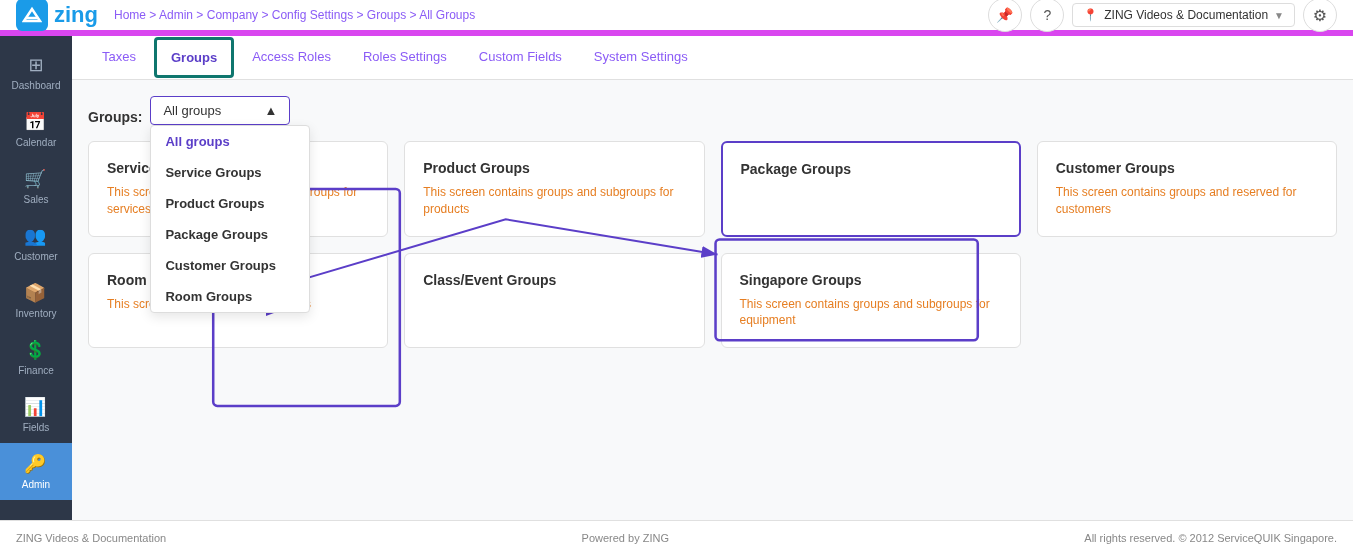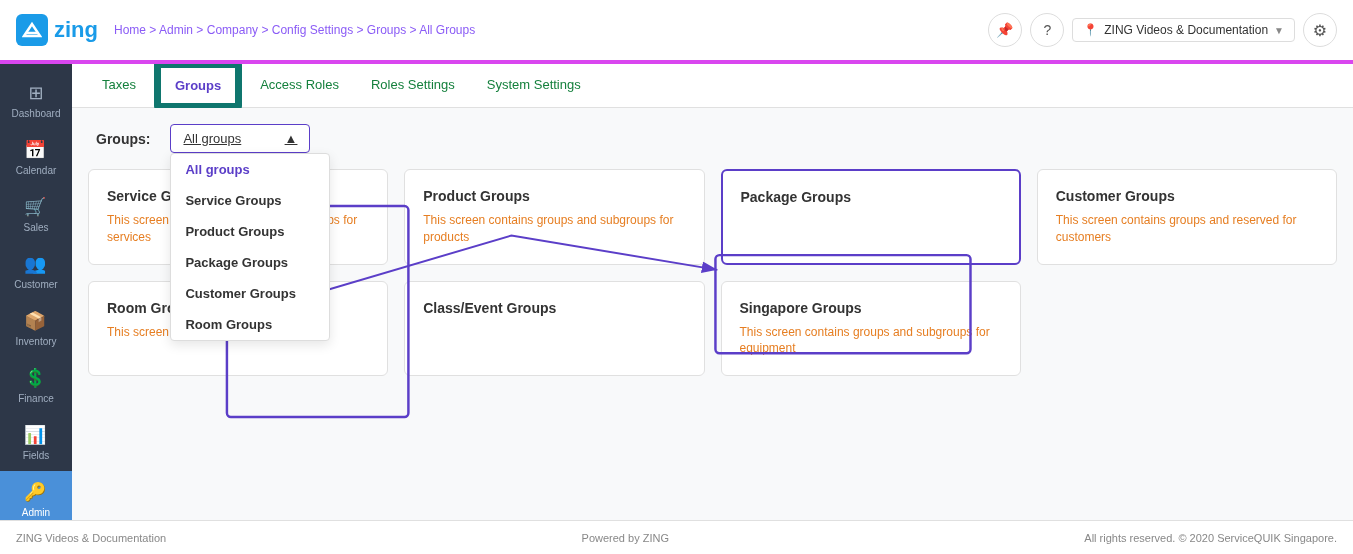--- a/index.html
+++ b/index.html
@@ -6,7 +6,7 @@
     body { font-family: Arial, sans-serif; font-size: 13px; background: #f5f5f5; display: flex; flex-direction: column; height: 554px; overflow: hidden; }
 
     
-    .topbar { background: #fff; border-bottom: 4px solid #d946ef; display: flex; align-items: center; padding: 0 16px; height: 64px; flex-shrink: 0; }
+    .topbar { background: #fff; border-bottom: 6px solid #d946ef; display: flex; align-items: center; padding: 0 16px; height: 36px; flex-shrink: 0; }
     .logo { display: flex; align-items: center; gap: 6px; margin-right: 16px; }
     .logo-box { width: 32px; height: 32px; background: #1a9be8; border-radius: 6px; display: flex; align-items: center; justify-content: center; }
     .logo-box svg { width: 20px; height: 20px; fill: white; }

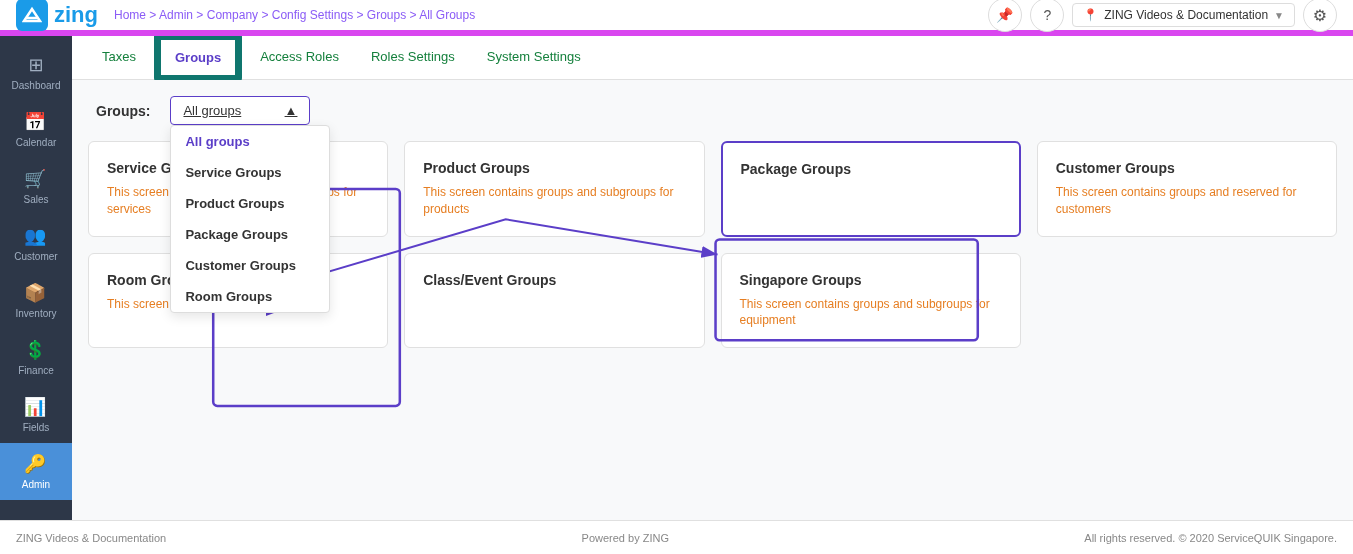--- a/index.html
+++ b/index.html
@@ -32,7 +32,7 @@
 
     
     .tabs-bar { display: flex; align-items: center; padding: 0 16px; border-bottom: 1px solid #e0e0e0; height: 44px; background: #fff; flex-shrink: 0; gap: 4px; }
-    .tab { padding: 10px 14px; font-size: 13px; cursor: pointer; color: #15803d; border: none; background: transparent; border-bottom: 2px solid transparent; white-space: nowrap; }
+    .tab { padding: 10px 14px; font-size: 13px; cursor: pointer; color: #8b5cf6; border: none; background: transparent; border-bottom: 2px solid transparent; white-space: nowrap; }
     .tab.active { color: #5b3ec8; border-bottom: 2px solid #5b3ec8; border: 7px solid #0f766e; border-radius: 4px; font-weight: 600; }
 
     

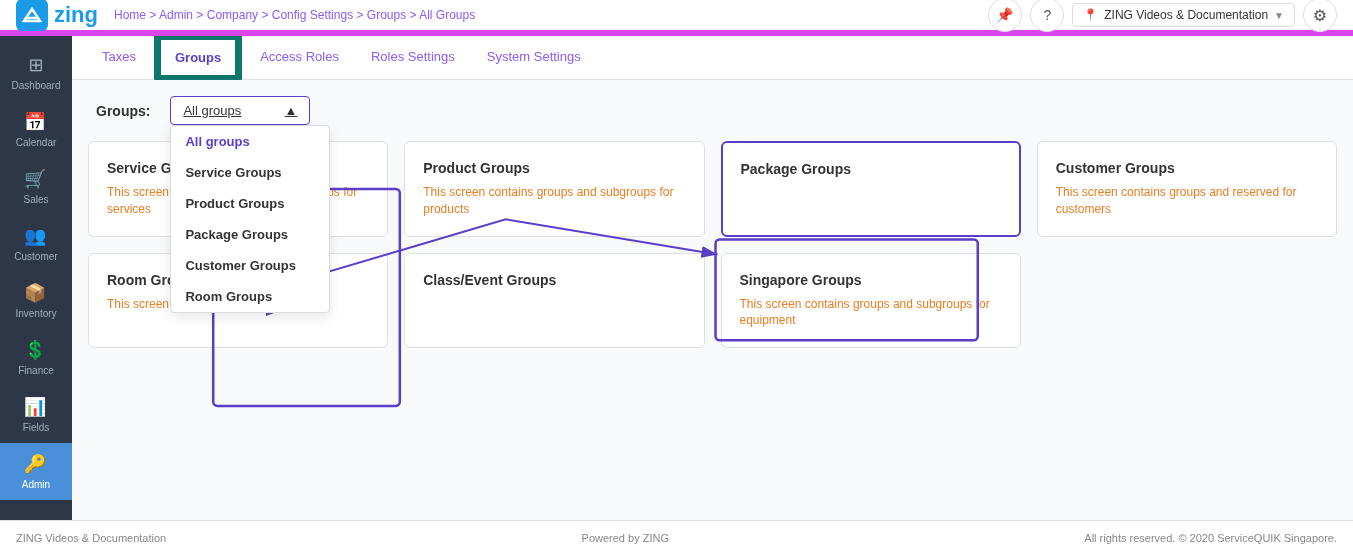--- a/index.html
+++ b/index.html
@@ -33,7 +33,7 @@
     
     .tabs-bar { display: flex; align-items: center; padding: 0 16px; border-bottom: 1px solid #e0e0e0; height: 44px; background: #fff; flex-shrink: 0; gap: 4px; }
     .tab { padding: 10px 14px; font-size: 13px; cursor: pointer; color: #8b5cf6; border: none; background: transparent; border-bottom: 2px solid transparent; white-space: nowrap; }
-    .tab.active { color: #5b3ec8; border-bottom: 2px solid #5b3ec8; border: 7px solid #0f766e; border-radius: 4px; font-weight: 600; }
+    .tab.active { color: #5b3ec8; border-bottom: 2px solid #5b3ec8; border: 3px solid #0f766e; border-radius: 4px; font-weight: 600; }
 
     
     .page-content { flex: 1; overflow-y: auto; padding: 16px; position: relative; background: #f8f9fa; }

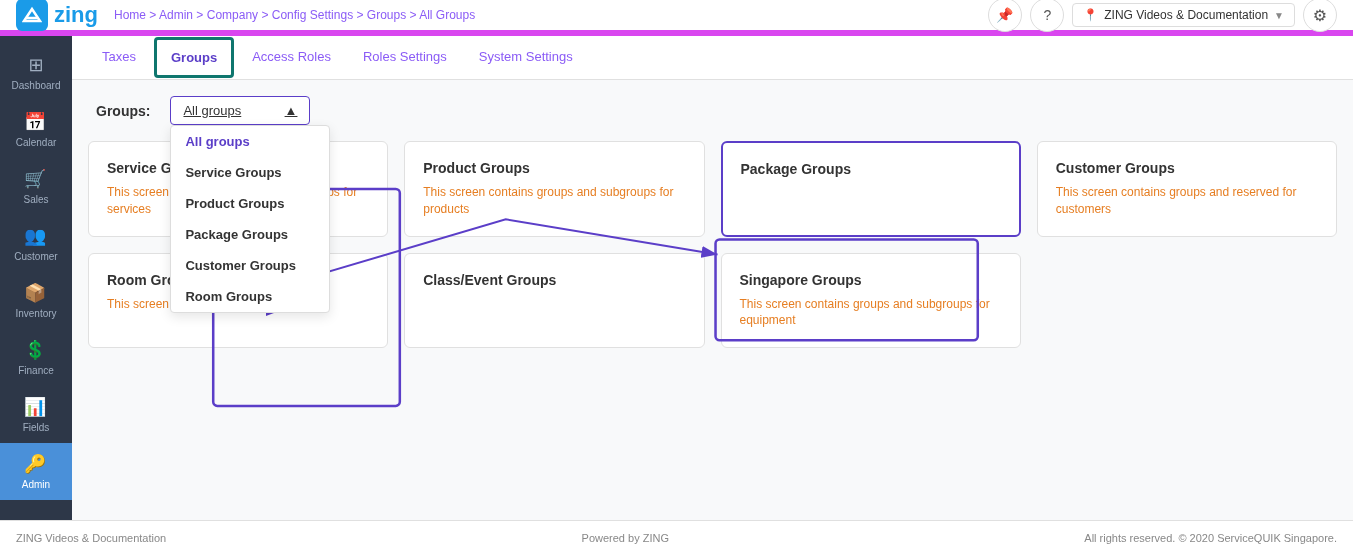--- a/index.html
+++ b/index.html
@@ -136,6 +136,7 @@
       <button class="tab active">Groups</button>
       <button class="tab">Access Roles</button>
       <button class="tab">Roles Settings</button>
+      <button class="tab">Custom Fields</button>
       <button class="tab">System Settings</button>
     </div>
 

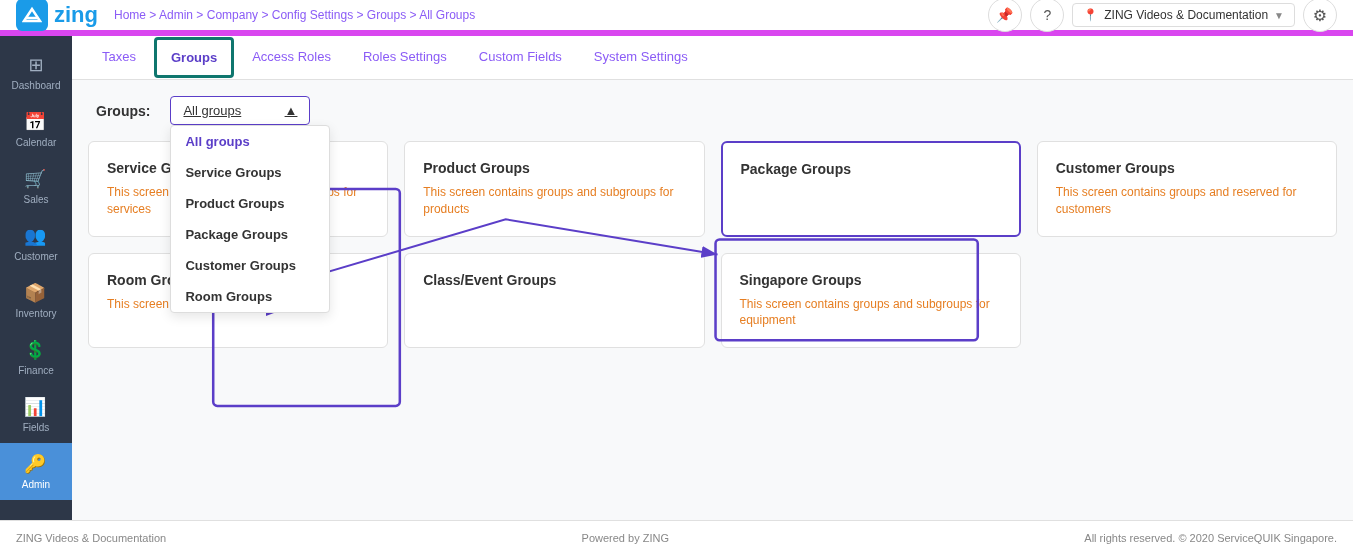--- a/index.html
+++ b/index.html
@@ -39,7 +39,7 @@
     .page-content { flex: 1; overflow-y: auto; padding: 16px; position: relative; background: #f8f9fa; }
 
     
-    .groups-header { font-size: 14px; font-weight: 600; color: #333; margin-bottom: 14px; display: flex; align-items: center; gap: 20px; margin-left: 8px; }
+    .groups-header { font-size: 14px; font-weight: 600; color: #333; margin-bottom: 14px; display: flex; align-items: flex-end; gap: 8px; }
 
     
     .dropdown-wrapper { position: relative; display: inline-block; text-decoration: underline; }

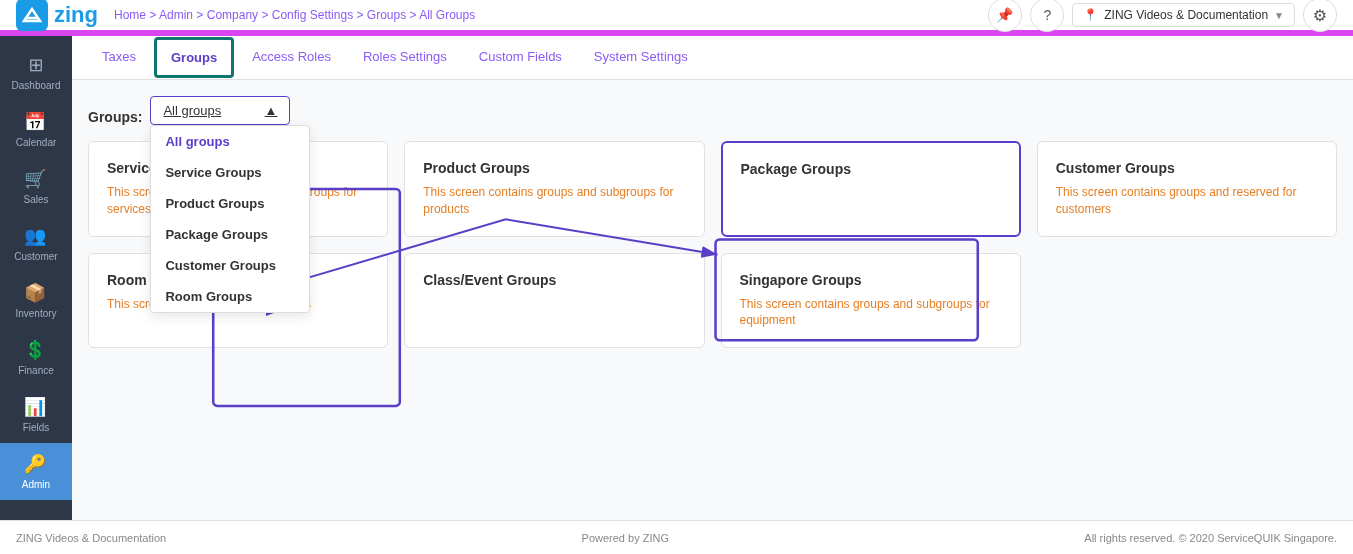--- a/index.html
+++ b/index.html
@@ -42,7 +42,7 @@
     .groups-header { font-size: 14px; font-weight: 600; color: #333; margin-bottom: 14px; display: flex; align-items: flex-end; gap: 8px; }
 
     
-    .dropdown-wrapper { position: relative; display: inline-block; text-decoration: underline; }
+    .dropdown-wrapper { position: relative; display: inline-block; }
     .dropdown-btn { display: flex; align-items: center; gap: 8px; border: 1.5px solid #5b3ec8; border-radius: 4px; padding: 6px 12px; font-size: 13px; color: #333; background: #fff; cursor: pointer; min-width: 140px; justify-content: space-between; }
     .dropdown-menu { position: absolute; top: 100%; left: 0; background: #fff; border: 1px solid #ddd; border-radius: 4px; min-width: 160px; z-index: 100; box-shadow: 0 4px 12px rgba(0,0,0,0.1); }
     .dropdown-menu-item { padding: 8px 14px; font-size: 13px; color: #333; cursor: pointer; }

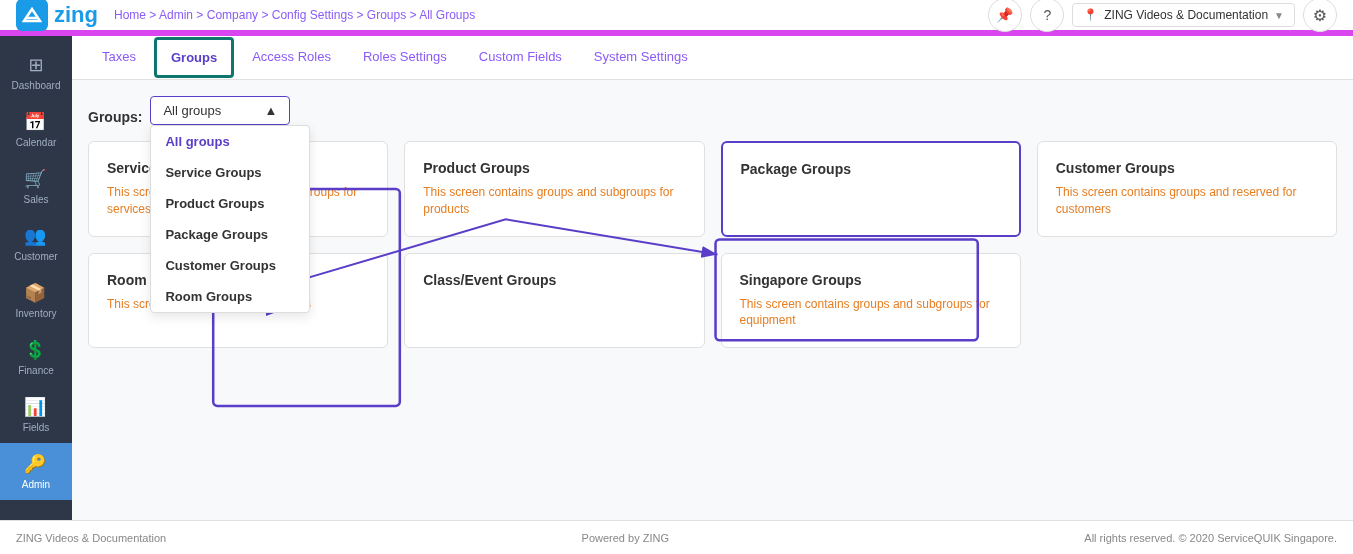--- a/index.html
+++ b/index.html
@@ -213,7 +213,7 @@
 <div class="footer">
   <span>ZING Videos &amp; Documentation</span>
   <span>Powered by ZING</span>
-  <span>All rights reserved. © 2020 ServiceQUIK Singapore.</span>
+  <span>All rights reserved. © 2012 ServiceQUIK Singapore.</span>
 </div>
 
 </body></html>

